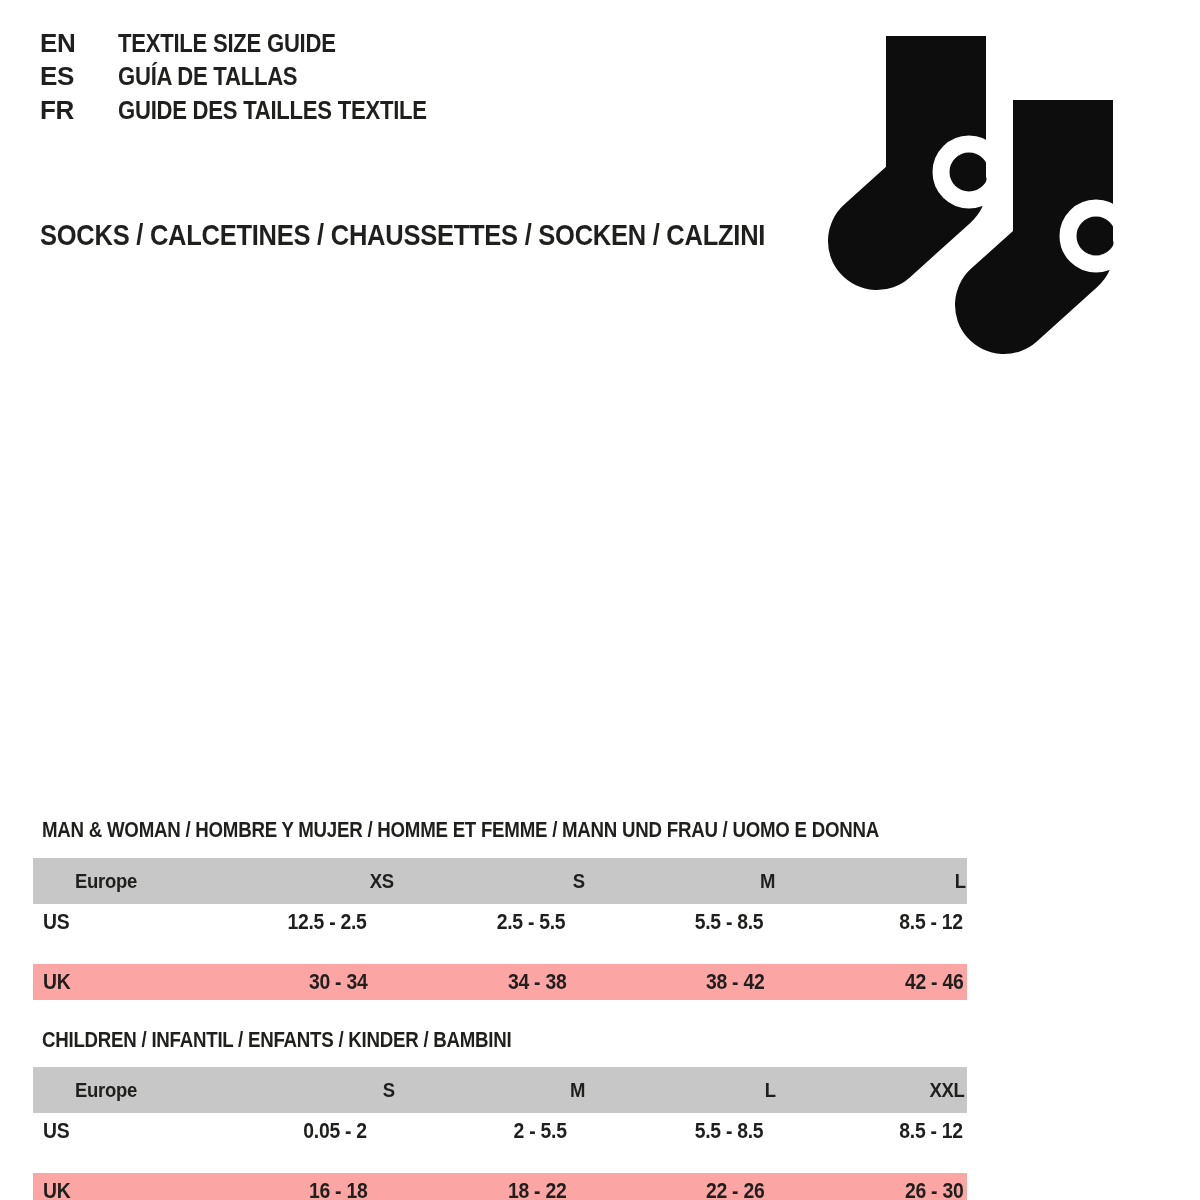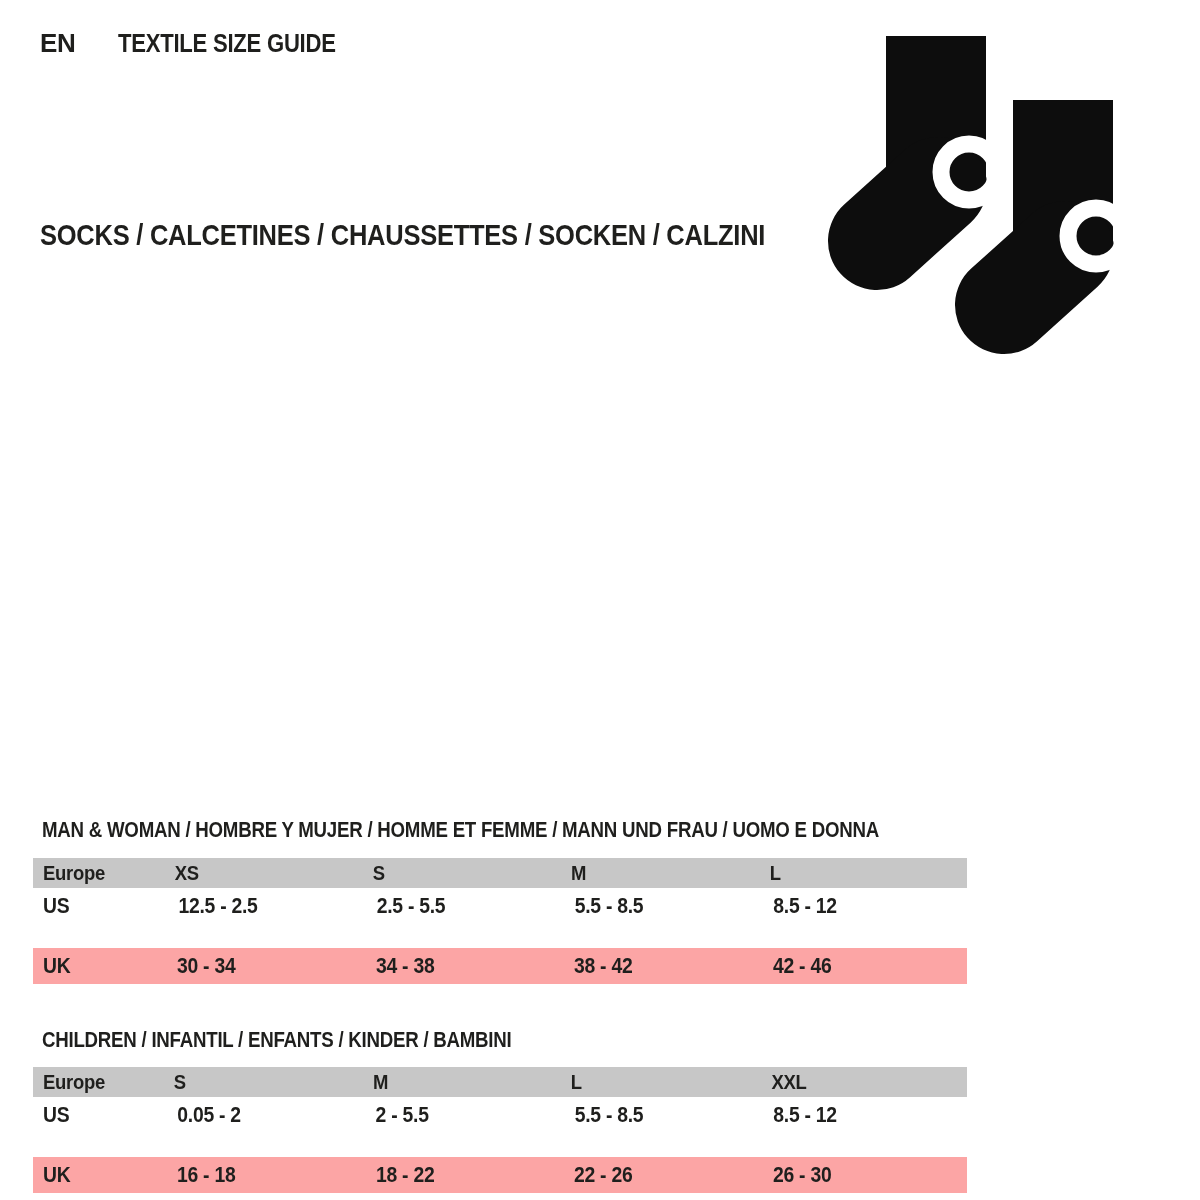--- a/index.html
+++ b/index.html
@@ -68,6 +68,10 @@
   <div class="lang-row">
     <span class="lang-code">EN</span>
     <span class="cnd">TEXTILE SIZE GUIDE</span>
+  </div>
+  <div class="lang-row">
+    <span class="lang-code">ES</span>
+    <span class="cnd">GUÍA DE TALLAS</span>
   </div>
 </div>
 

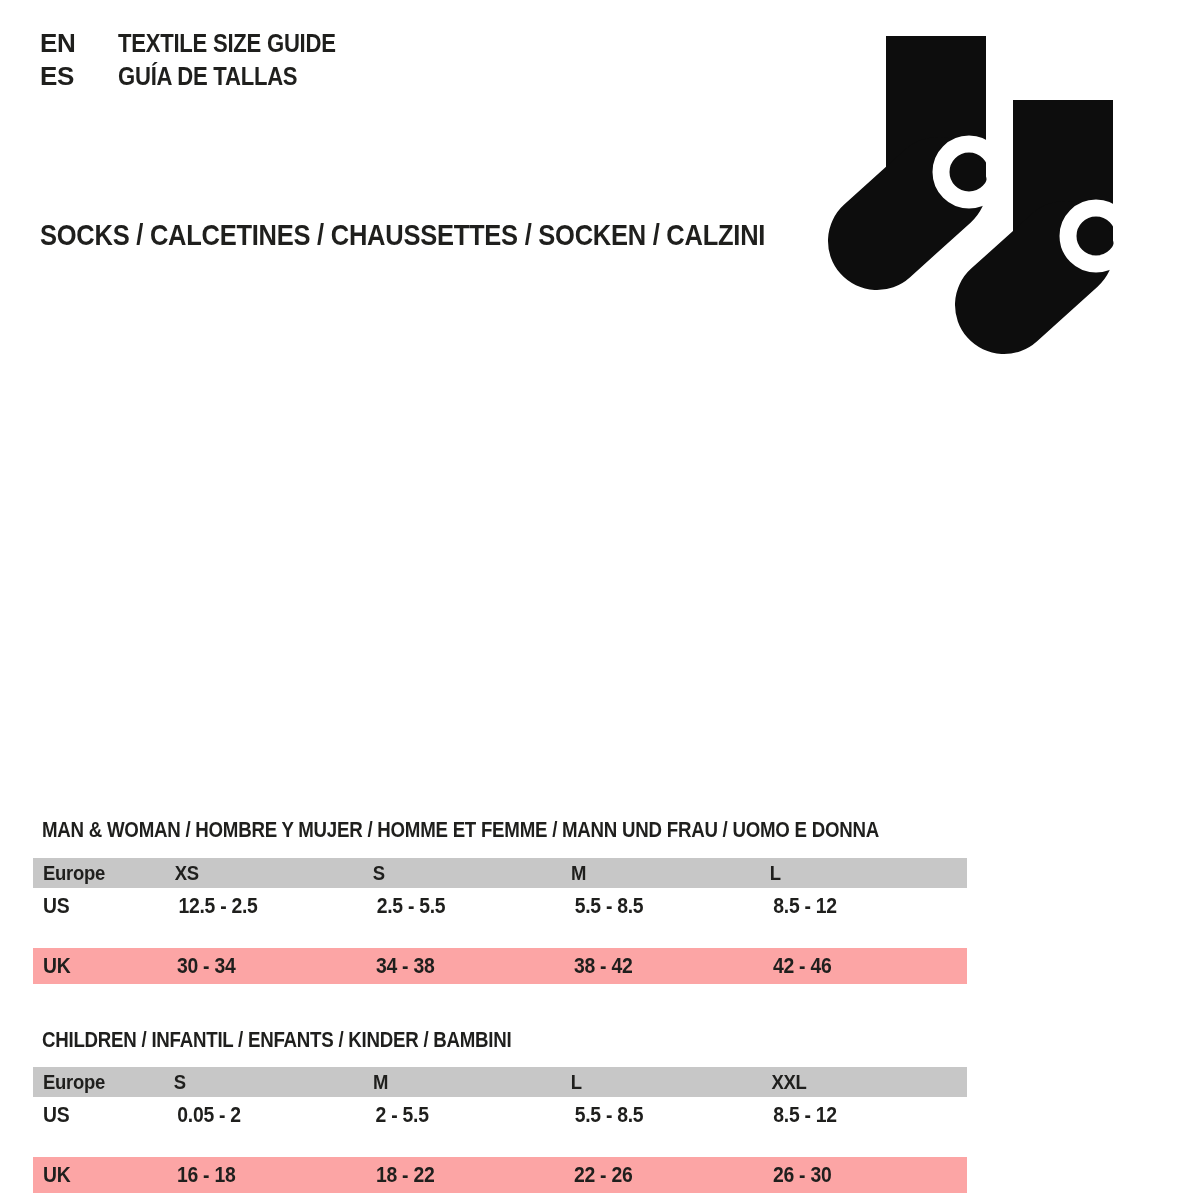--- a/index.html
+++ b/index.html
@@ -73,6 +73,10 @@
     <span class="lang-code">ES</span>
     <span class="cnd">GUÍA DE TALLAS</span>
   </div>
+  <div class="lang-row">
+    <span class="lang-code">FR</span>
+    <span class="cnd">GUIDE DES TAILLES TEXTILE</span>
+  </div>
 </div>
 
 <div class="category-line">

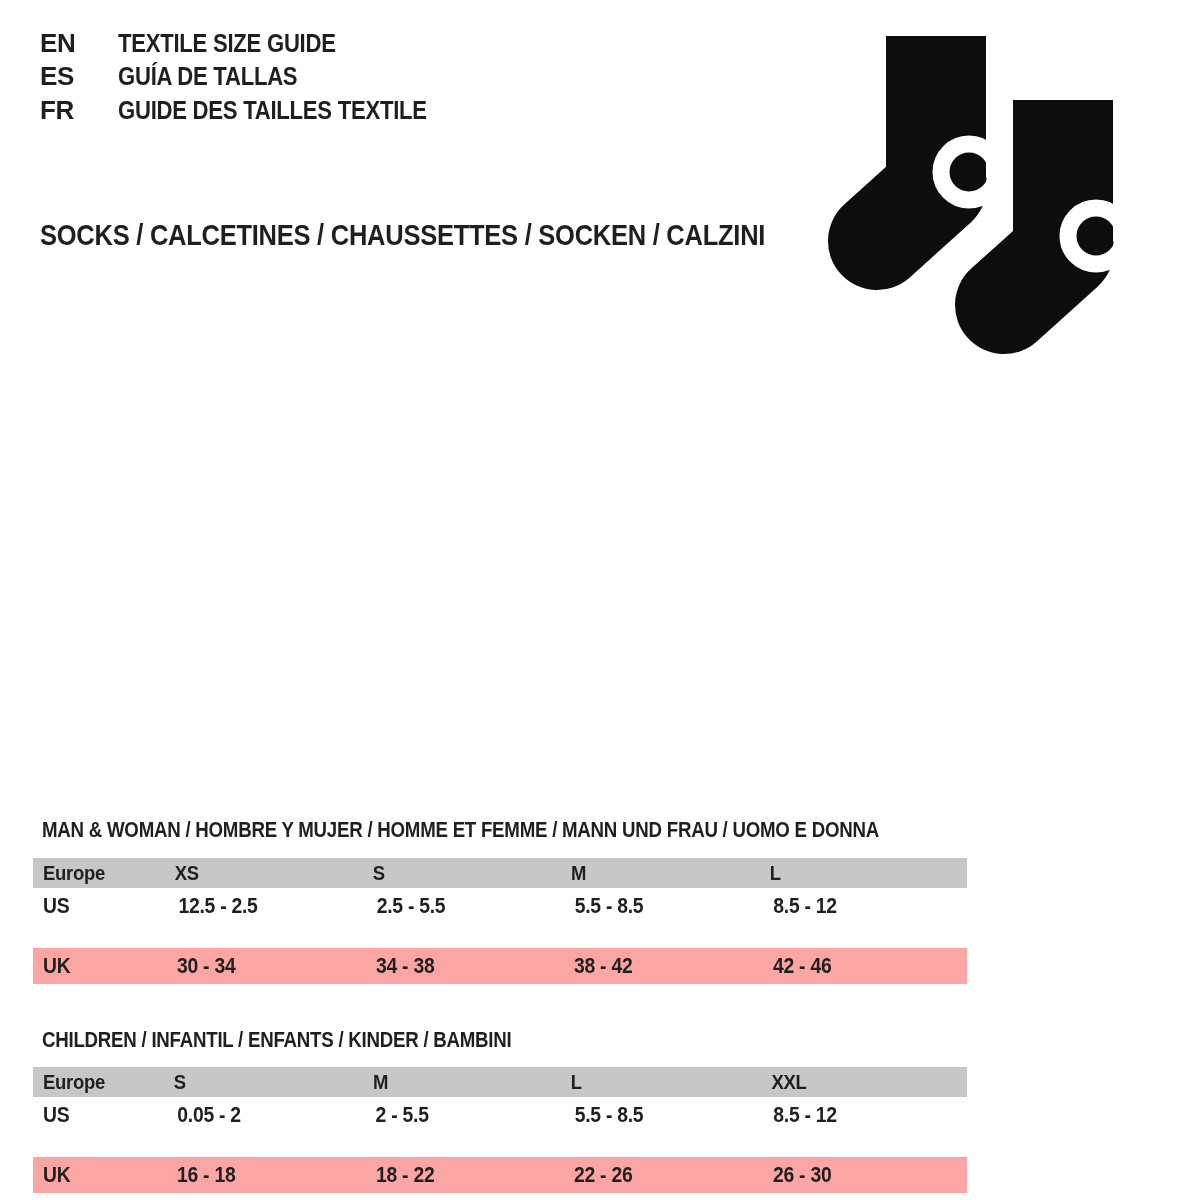--- a/index.html
+++ b/index.html
@@ -53,7 +53,7 @@
     font-weight:bold;
     letter-spacing:-0.3px;
   }
-  .trow.head { height:30px; background:#c7c7c7; font-size:21px; }
+  .trow.head { height:46px; background:#c7c7c7; font-size:21px;padding-left:32px; }
   .trow.body { height:36px; }
   .trow.alt { background:#fca5a5;margin-top:24px; }
   .cell { text-align:left; overflow:visible; }

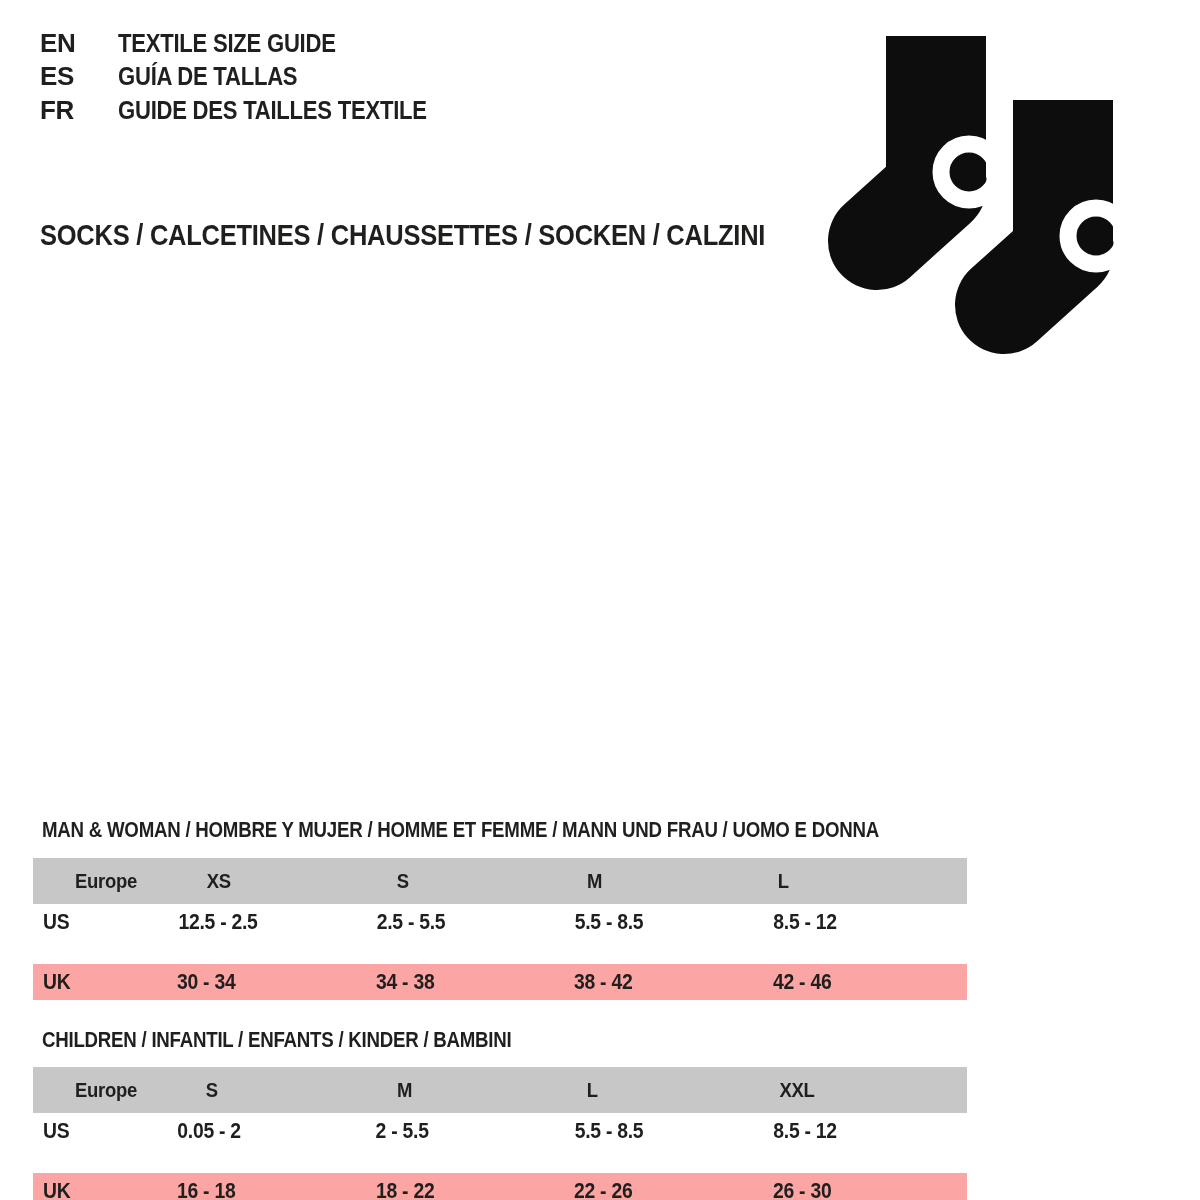--- a/index.html
+++ b/index.html
@@ -56,7 +56,7 @@
   .trow.head { height:46px; background:#c7c7c7; font-size:21px;padding-left:32px; }
   .trow.body { height:36px; }
   .trow.alt { background:#fca5a5;margin-top:24px; }
-  .cell { text-align:left; overflow:visible; }
+  .cell { text-align:right; overflow:visible; }
   .cell .cnd2 { display:inline-block; transform:scaleX(0.88); transform-origin:50% 50%; white-space:nowrap; }
   .cell.first { text-align:left; padding-left:10px; }
   .cell.first .cnd2 { transform-origin:0 50%; }

